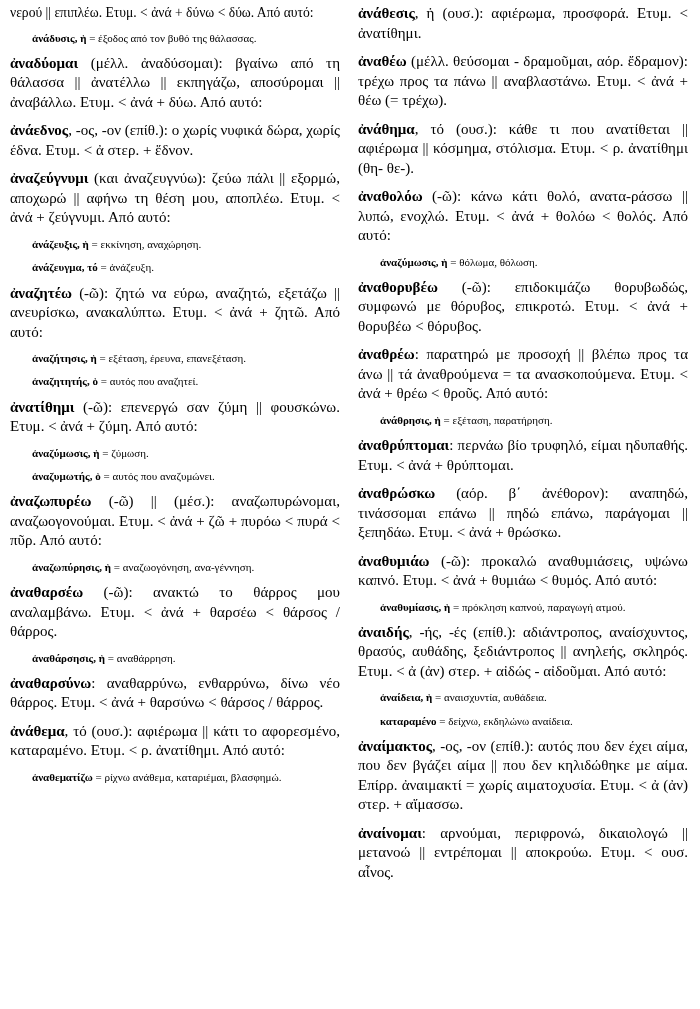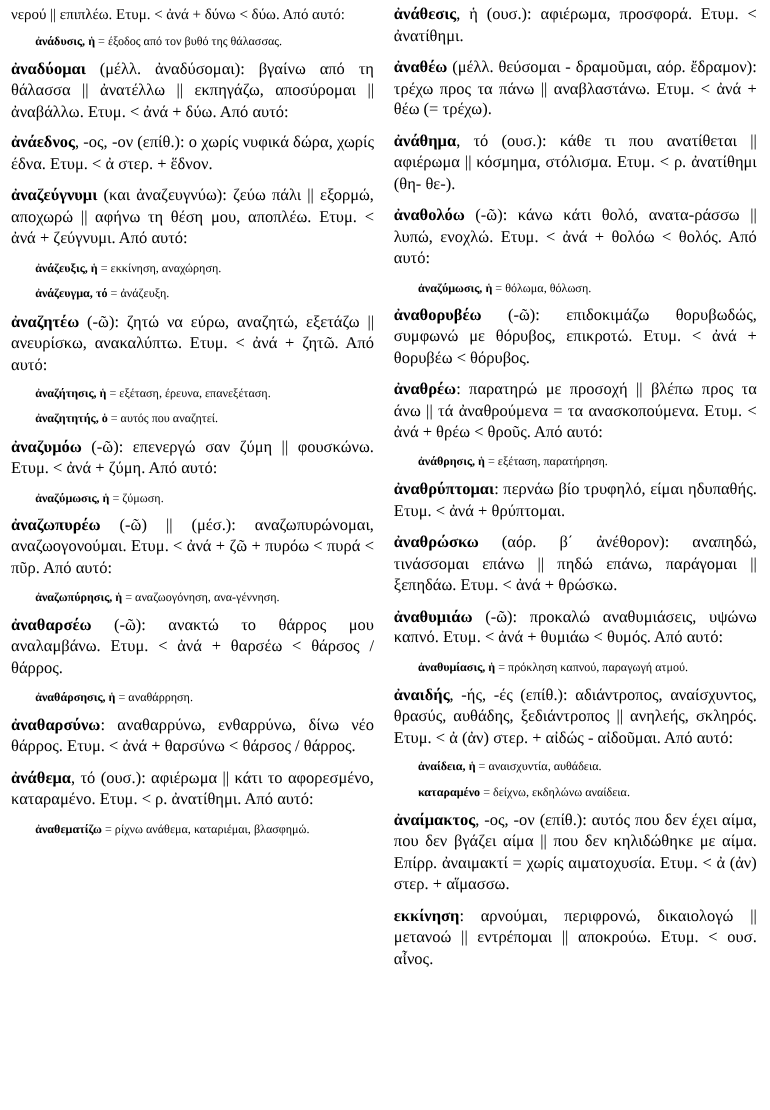--- a/index.html
+++ b/index.html
@@ -77,7 +77,7 @@
       <p class="entry"><span class="hw">ἀναζητέω</span> (-ῶ): ζητώ να εύρω, αναζητώ, εξετάζω || ανευρίσκω, ανακαλύπτω. Ετυμ. &lt; ἀνά + ζητῶ. Από αυτό:</p>
       <p class="sub"><span class="hw">ἀναζήτησις, ἡ </span>= εξέταση, έρευνα, επανεξέταση.</p>
       <p class="sub"><span class="hw">ἀναζητητής, ὁ </span>= αυτός που αναζητεί.</p>
-      <p class="entry"><span class="hw">ἀναζυμόω</span> (-ῶ): επενεργώ σαν ζύμη || φουσκώνω. Ετυμ. &lt; ἀνά + ζύμη. Από αυτό:</p>
+      <p class="entry"><span class="hw">ἀνατίθημι</span> (-ῶ): επενεργώ σαν ζύμη || φουσκώνω. Ετυμ. &lt; ἀνά + ζύμη. Από αυτό:</p>
       <p class="sub"><span class="hw">ἀναζύμωσις, ἡ </span>= ζύμωση.</p>
       <p class="entry"><span class="hw">ἀναζωπυρέω</span> (-ῶ) || (μέσ.): αναζωπυρώνομαι, αναζωογονούμαι. Ετυμ. &lt; ἀνά + ζῶ + πυρόω &lt; πυρά &lt; πῦρ. Από αυτό:</p>
       <p class="sub"><span class="hw">ἀναζωπύρησις, ἡ </span>= αναζωογόνηση, ανα-γέννηση.</p>

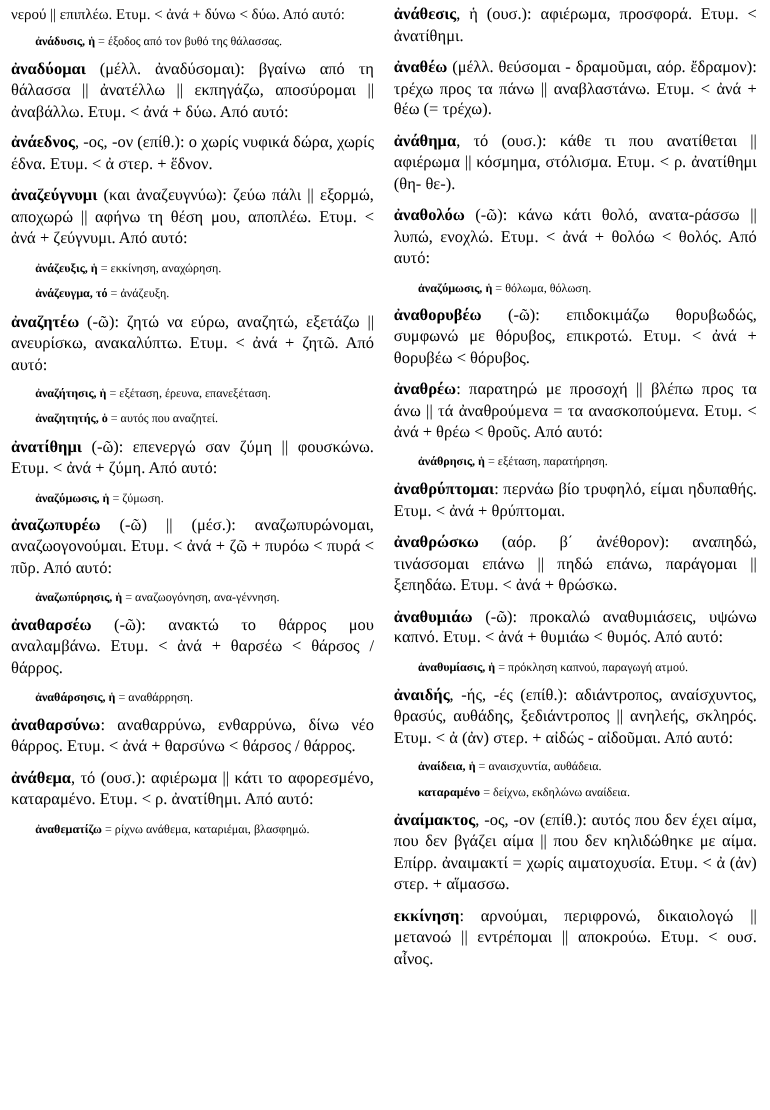--- a/index.html
+++ b/index.html
@@ -79,6 +79,7 @@
       <p class="sub"><span class="hw">ἀναζητητής, ὁ </span>= αυτός που αναζητεί.</p>
       <p class="entry"><span class="hw">ἀνατίθημι</span> (-ῶ): επενεργώ σαν ζύμη || φουσκώνω. Ετυμ. &lt; ἀνά + ζύμη. Από αυτό:</p>
       <p class="sub"><span class="hw">ἀναζύμωσις, ἡ </span>= ζύμωση.</p>
+      <p class="sub"><span class="hw">ἀναζυμωτής, ὁ </span>= αυτός που αναζυμώνει.</p>
       <p class="entry"><span class="hw">ἀναζωπυρέω</span> (-ῶ) || (μέσ.): αναζωπυρώνομαι, αναζωογονούμαι. Ετυμ. &lt; ἀνά + ζῶ + πυρόω &lt; πυρά &lt; πῦρ. Από αυτό:</p>
       <p class="sub"><span class="hw">ἀναζωπύρησις, ἡ </span>= αναζωογόνηση, ανα-γέννηση.</p>
       <p class="entry"><span class="hw">ἀναθαρσέω</span> (-ῶ): ανακτώ το θάρρος μου αναλαμβάνω. Ετυμ. &lt; ἀνά + θαρσέω &lt; θάρσος / θάρρος.</p>

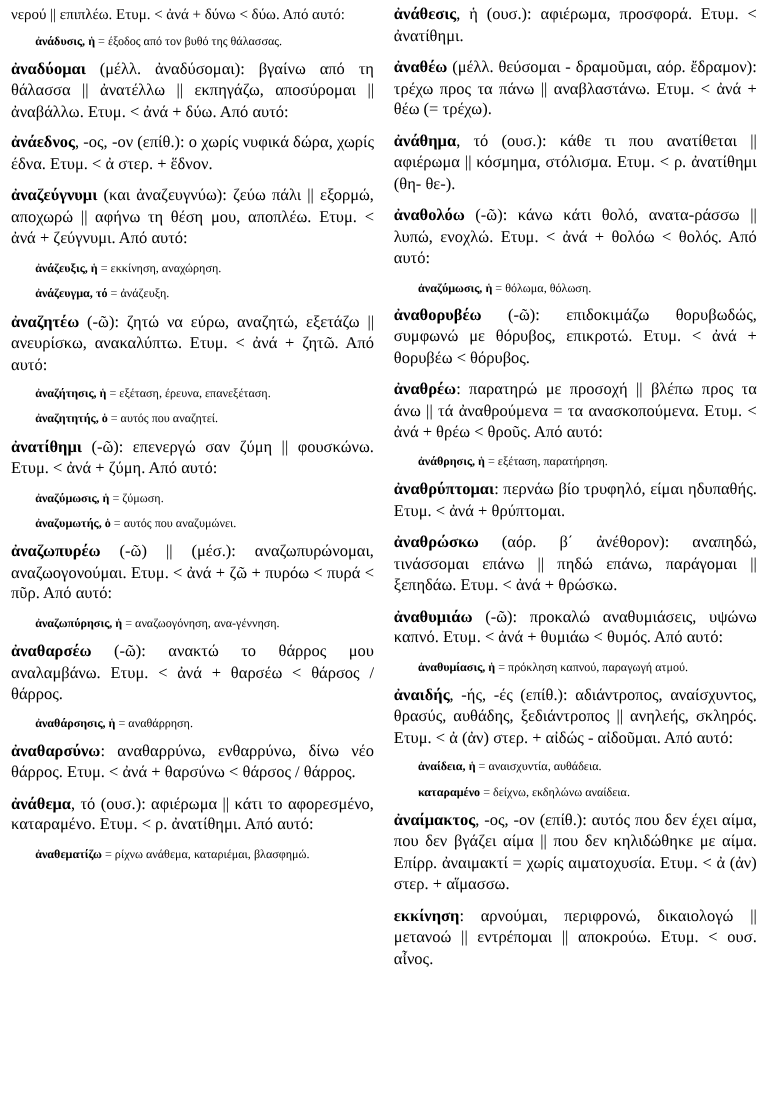--- a/index.html
+++ b/index.html
@@ -106,7 +106,7 @@
       <p class="sub"><span class="hw">ἀναίδεια, ἡ </span>= αναισχυντία, αυθάδεια.</p>
       <p class="sub"><span class="hw">καταραμένο </span>= δείχνω, εκδηλώνω αναίδεια.</p>
       <p class="entry"><span class="hw">ἀναίμακτος</span>, -ος, -ον (επίθ.): αυτός που δεν έχει αίμα, που δεν βγάζει αίμα || που δεν κηλιδώθηκε με αίμα. Επίρρ. ἀναιμακτί = χωρίς αιματοχυσία. Ετυμ. &lt; ἀ (ἀν) στερ. + αἵμασσω.</p>
-      <p class="entry"><span class="hw">εκκίνηση</span>: αρνούμαι, περιφρονώ, δικαιολογώ || μετανοώ || εντρέπομαι || αποκρούω. Ετυμ. &lt; ουσ. αἶνος.</p>
+      <p class="entry"><span class="hw">ἀναίνομαι</span>: αρνούμαι, περιφρονώ, δικαιολογώ || μετανοώ || εντρέπομαι || αποκρούω. Ετυμ. &lt; ουσ. αἶνος.</p>
     </div>
 
   </div>

